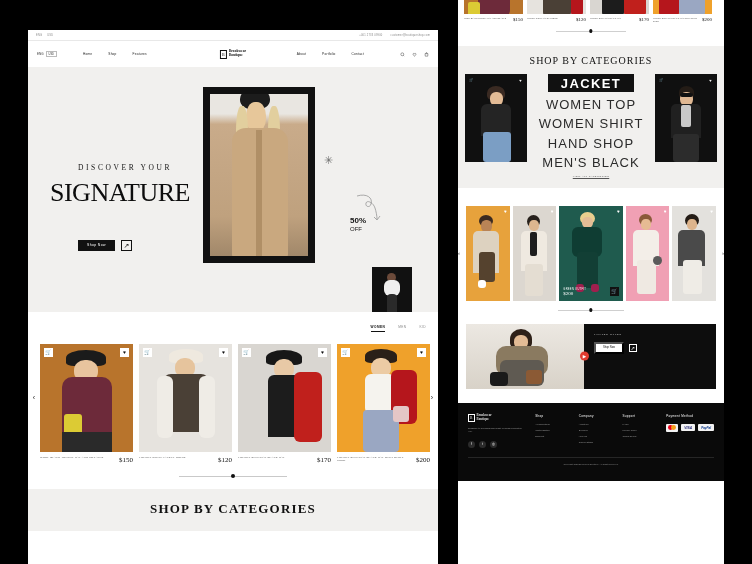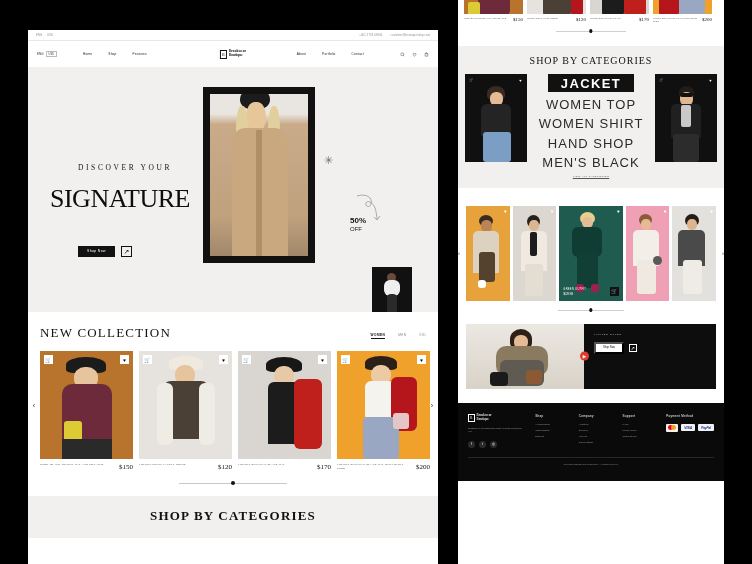--- a/index.html
+++ b/index.html
@@ -56,7 +56,7 @@
   }
   .hero-title {
     font-family: "Liberation Serif", serif; font-size: 26px; letter-spacing: -0.5px;
-    color: #0d0d0d; line-height: .95; margin-top: 15px; white-space: nowrap;
+    color: #0d0d0d; line-height: .95; margin-top: 9px; white-space: nowrap;
   }
   .hero-sub {
     font-family: "Liberation Serif", serif; font-size: 14px; letter-spacing: 5px;

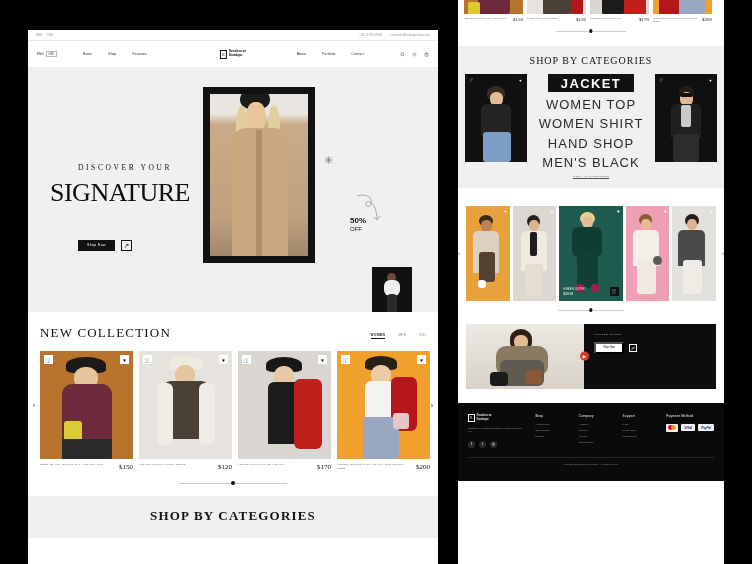--- a/index.html
+++ b/index.html
@@ -320,7 +320,6 @@
 
     <div class="sec-white">
       <div class="sec-head">
-        <div class="sec-title">NEW   COLLECTION</div>
         <div class="tabs">
           <div class="tab active">WOMEN</div>
           <div class="tab">MEN</div>

